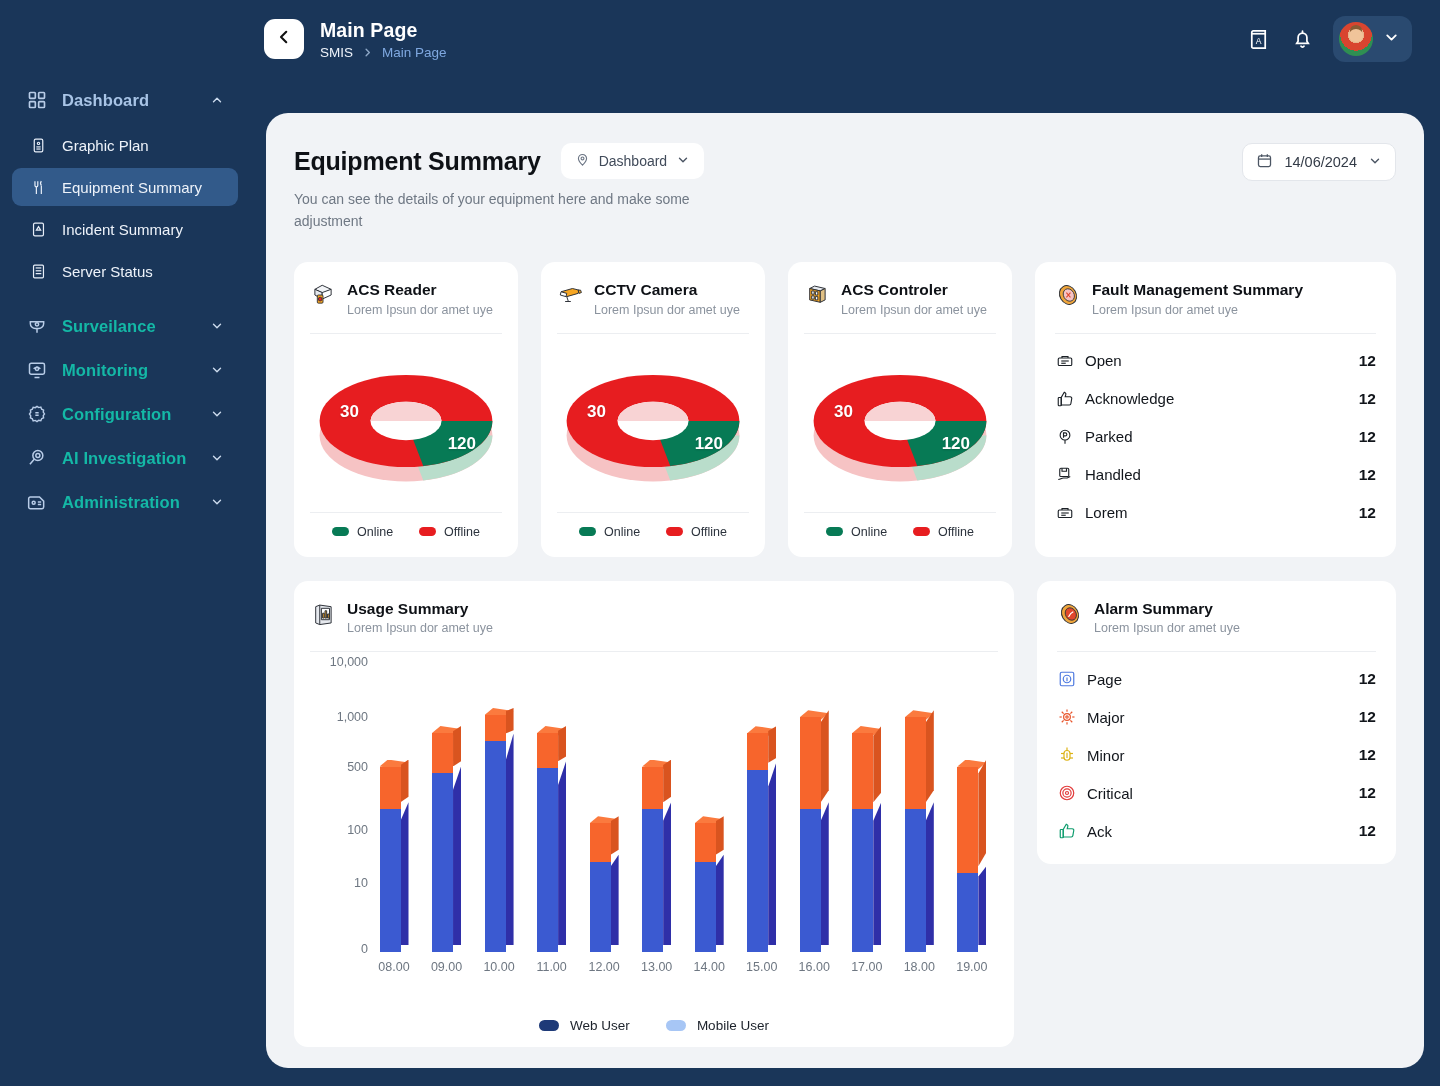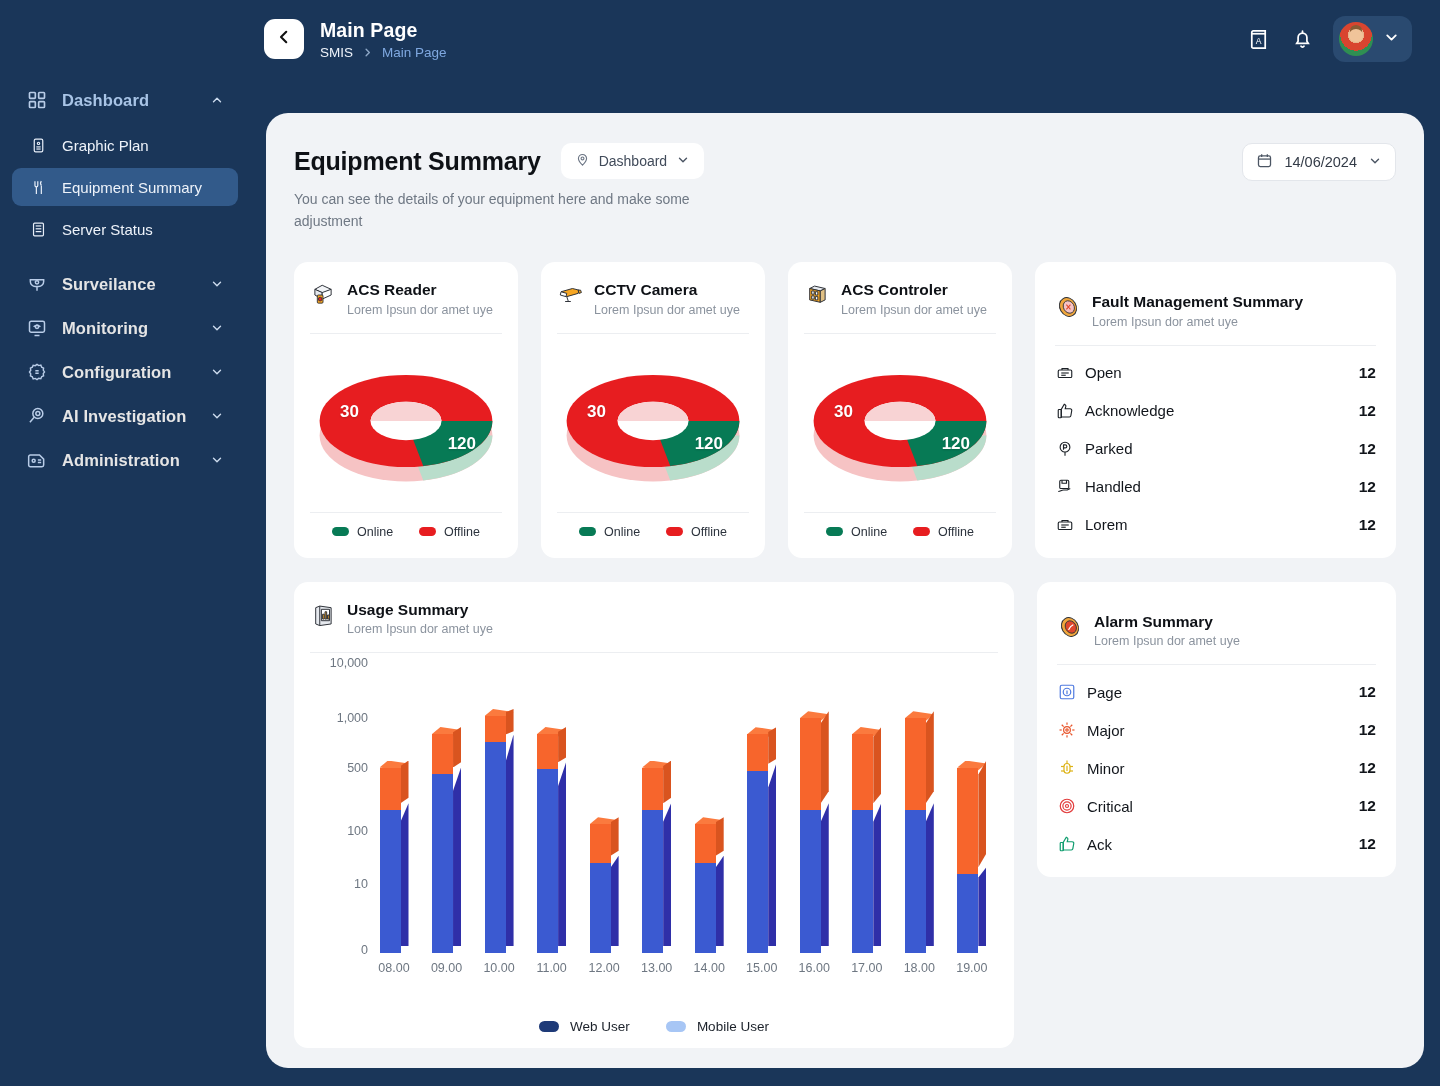--- a/index.html
+++ b/index.html
@@ -207,6 +207,15 @@
         <span class="lbl">Equipment Summary</span>
       </div>
 
+      <div class="sub-row">
+        <span class="ico">
+          <svg viewBox="0 0 24 24" fill="none" stroke-width="1.7">
+              <rect x="5" y="3" width="14" height="18" rx="2"></rect>
+              <path d="M12 8l3 5H9z"></path>
+            </svg>
+        </span>
+        <span class="lbl">Incident Summary</span>
+      </div>
 
       <div class="sub-row">
         <span class="ico">

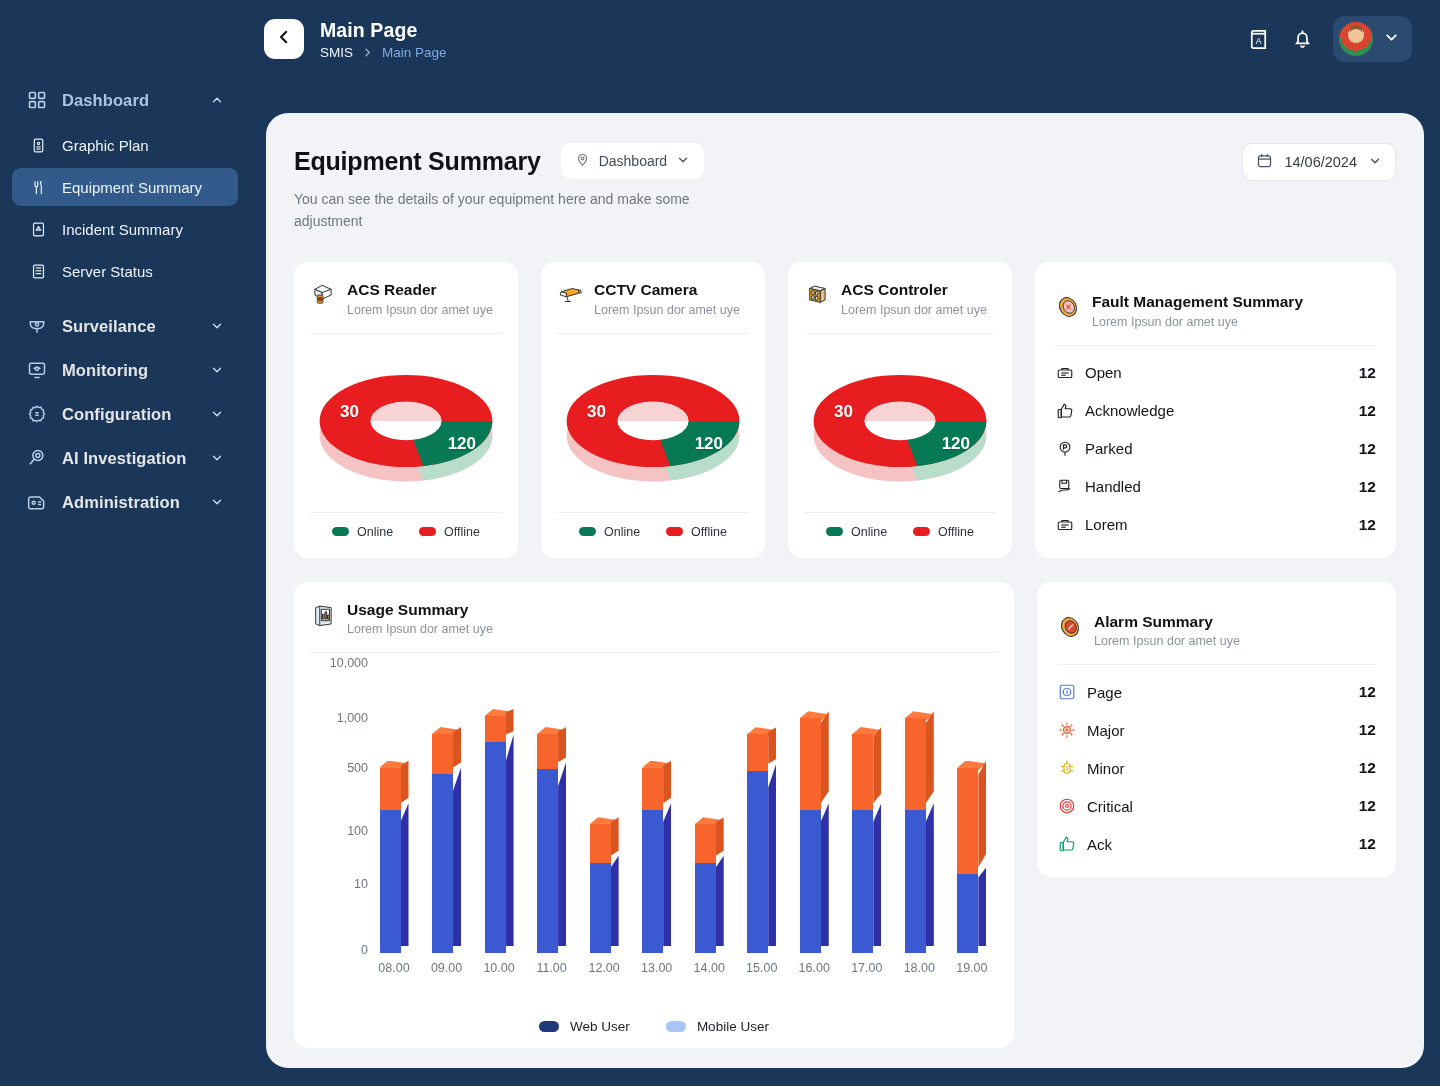--- a/index.html
+++ b/index.html
@@ -130,7 +130,7 @@
   .swatch { width: 17px; height: 9px; border-radius: 5px; }
 
   
-  .list-card { background: #fff; border-radius: 14px; padding: 30px 20px 14px; }
+  .list-card { background: #fff; border-radius: 14px; padding: 18px 20px 14px; }
   .lrow { display: flex; align-items: center; gap: 11px; height: 38px; }
   .lrow .ico { width: 19px; height: 19px; flex: 0 0 19px; display: flex; align-items: center; justify-content: center; }
   .lrow .ico svg { width: 18px; height: 18px; }

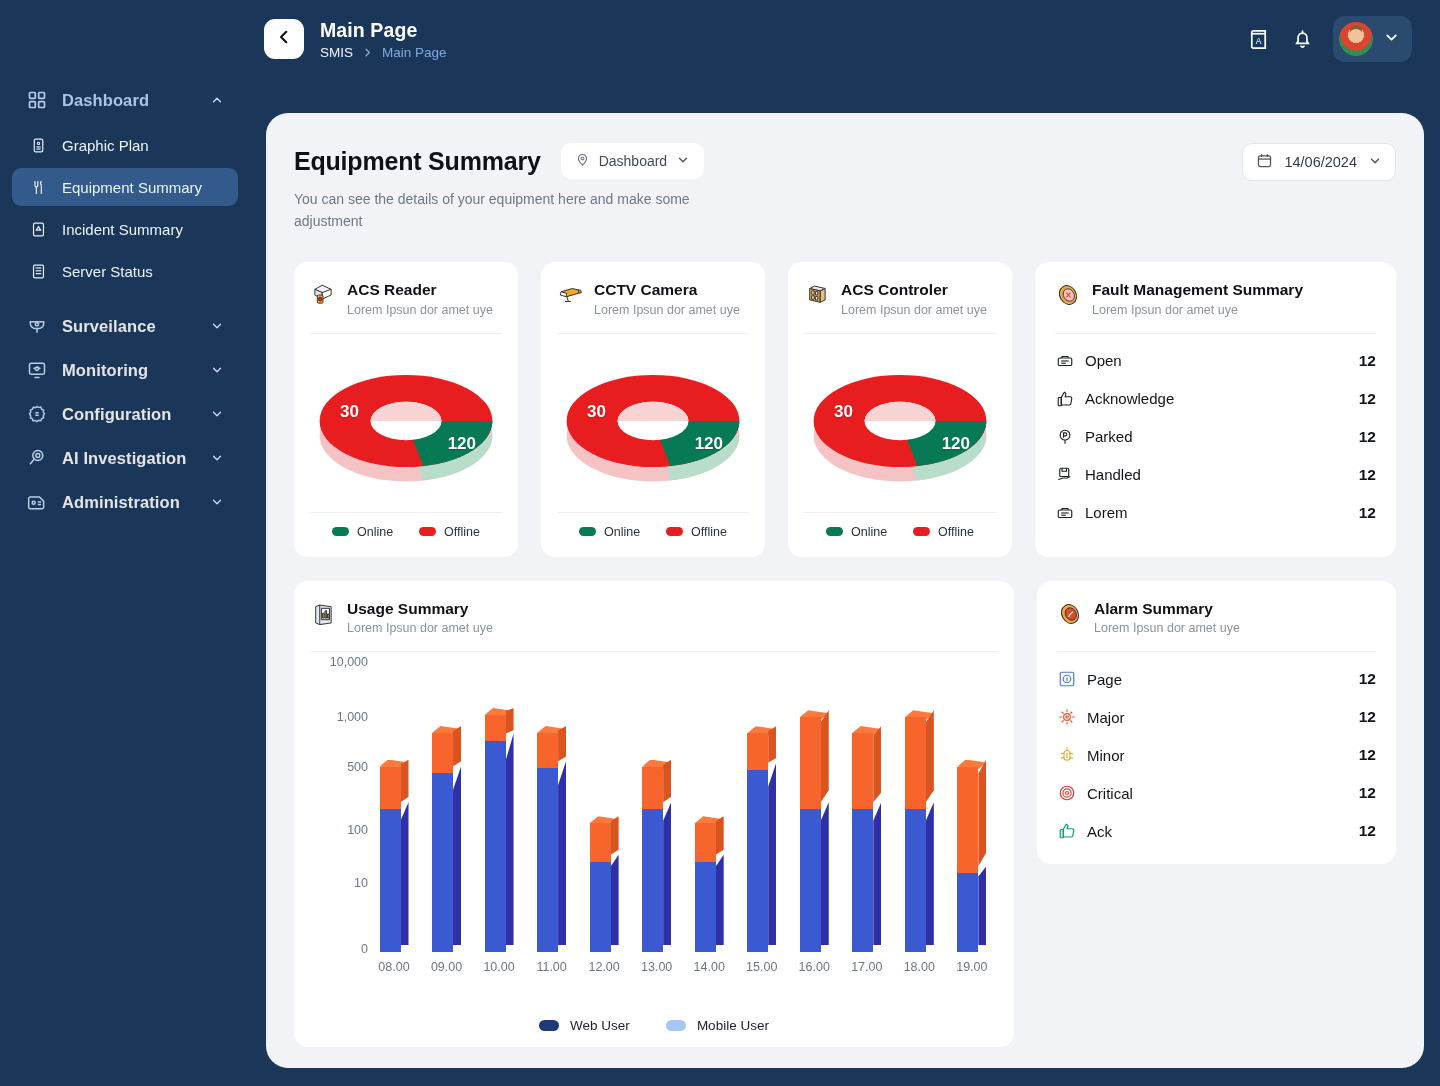--- a/index.html
+++ b/index.html
@@ -26,7 +26,7 @@
   .nav-row .ico { width: 22px; height: 22px; flex: 0 0 22px; display: flex; align-items: center; justify-content: center; }
   .nav-row .ico svg { width: 20px; height: 20px; }
   .nav-row .lbl { font-size: 16.5px; font-weight: 700; letter-spacing: .1px; }
-  .nav-row.top .lbl { color: #e5e5e5; }
+  .nav-row.top .lbl { color: #14b8a6; }
   .nav-row.top.active .lbl { color: #a8c4e6; }
   .nav-row.top .ico svg { stroke: #b9cde8; }
   .nav-row .chev { margin-left: auto; width: 14px; height: 14px; }

